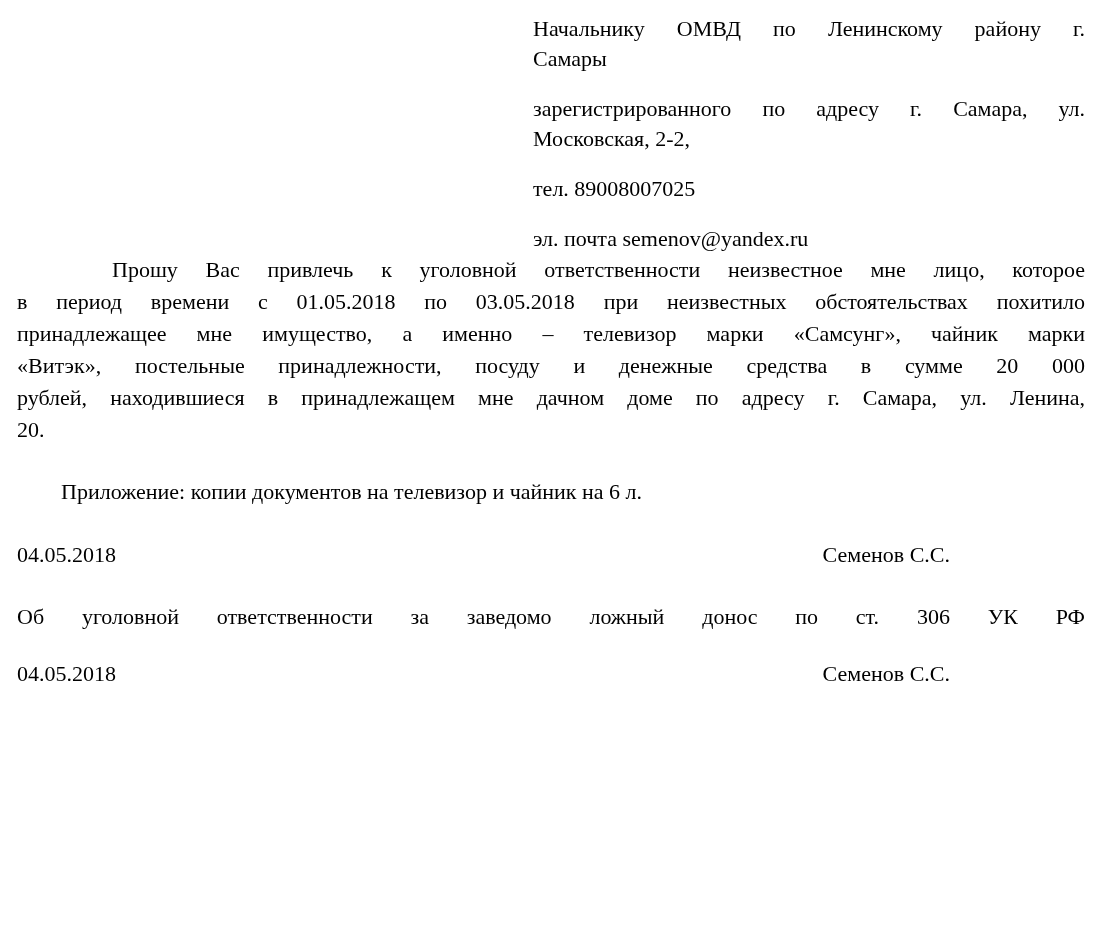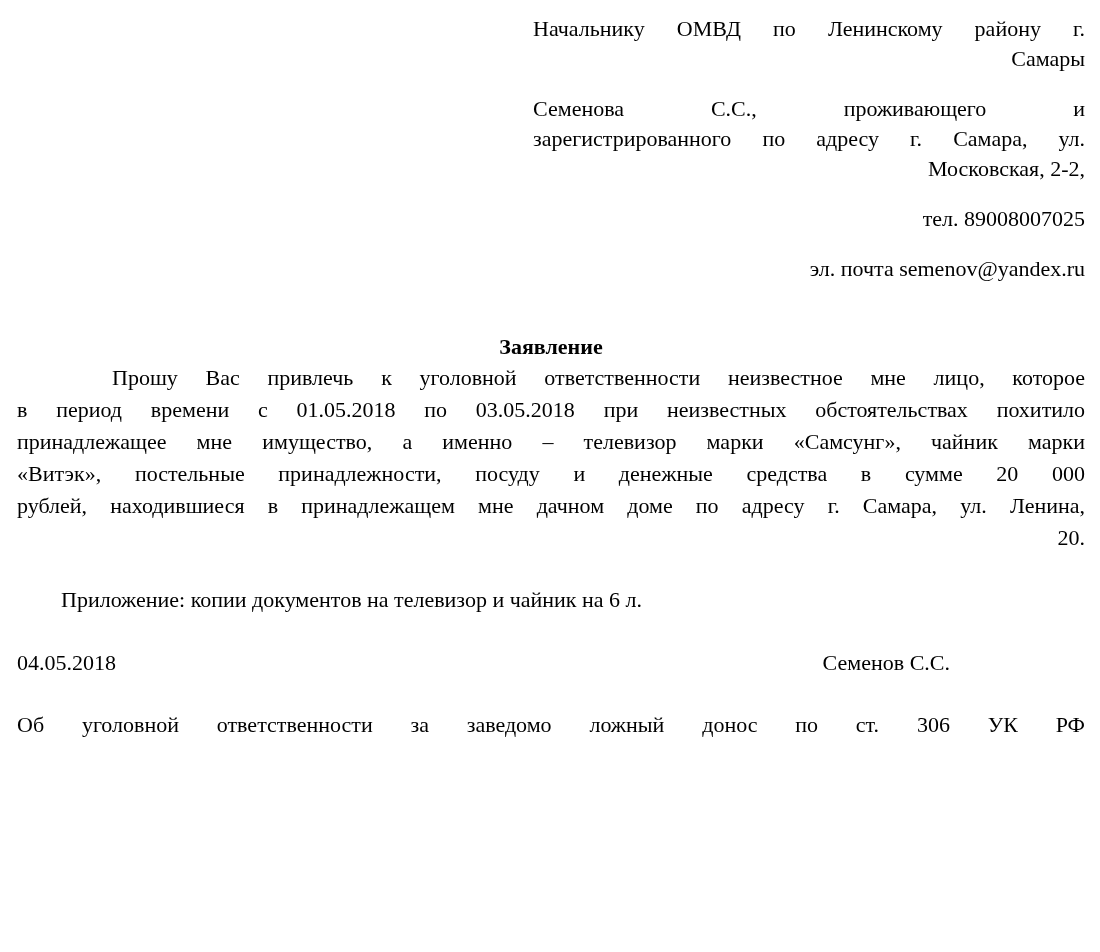--- a/index.html
+++ b/index.html
@@ -35,7 +35,7 @@
   }
   
   .lline {
-    text-align: right;
+    text-align: left;
   }
 
   

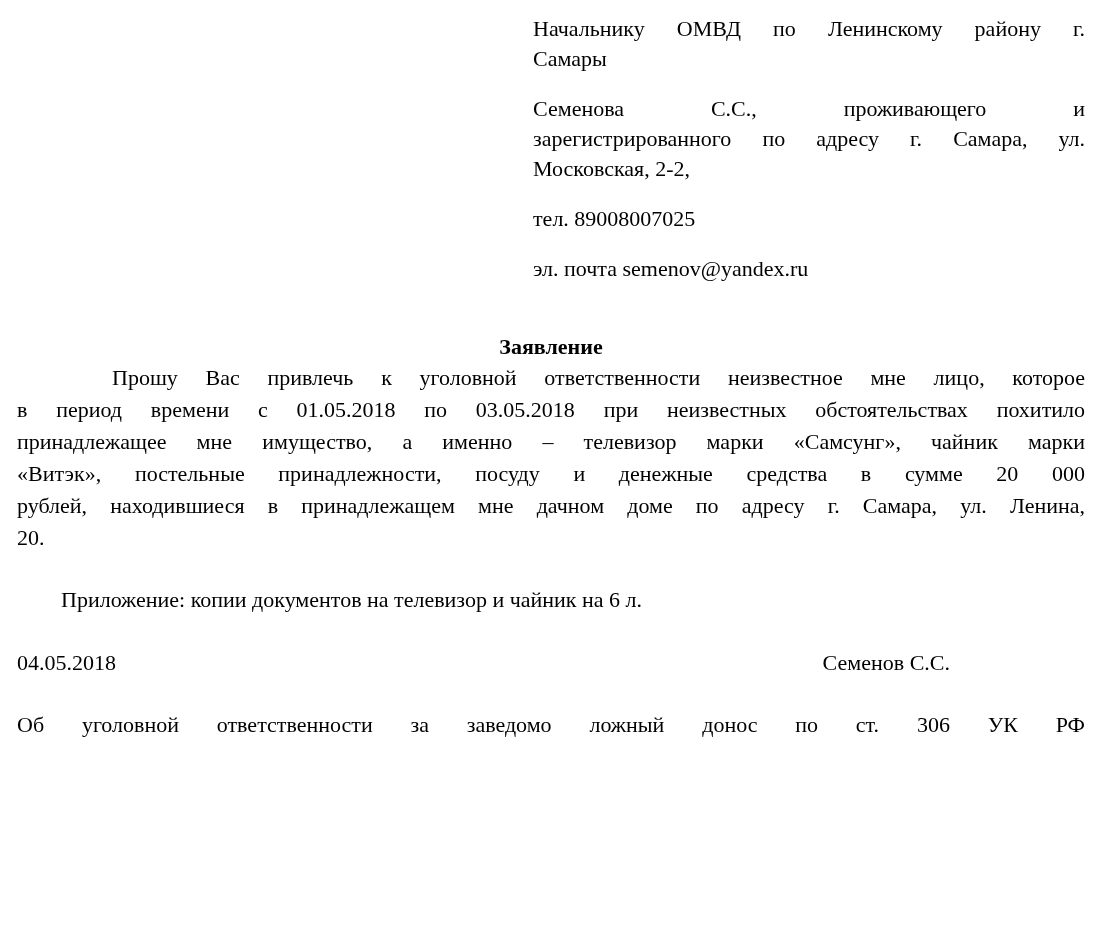--- a/index.html
+++ b/index.html
@@ -89,7 +89,6 @@
       <div class="lline">Самары</div>
     </div>
     <div class="para">
-      <div class="jline">Семенова С.С., проживающего и</div>
       <div class="jline">зарегистрированного по адресу г. Самара, ул.</div>
       <div class="lline">Московская, 2-2,</div>
     </div>

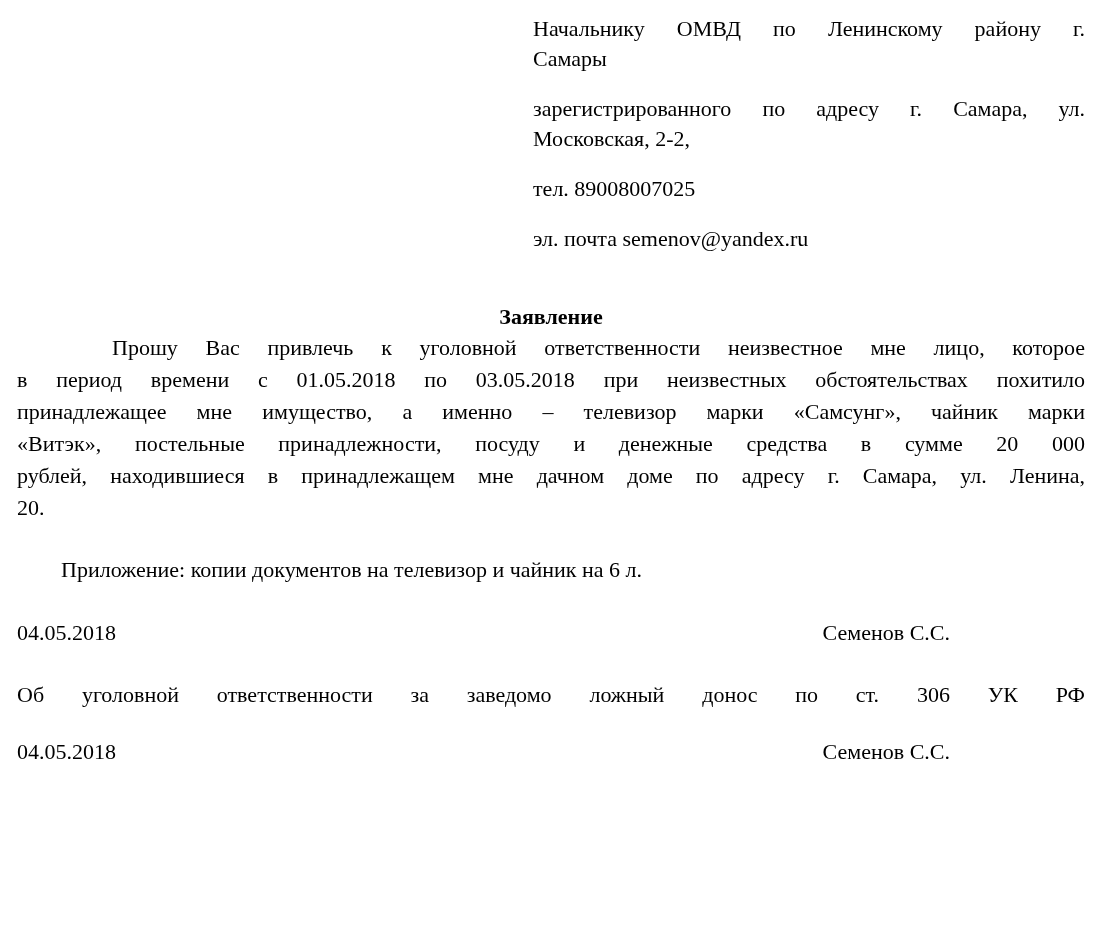--- a/index.html
+++ b/index.html
@@ -96,7 +96,6 @@
     <div class="para lline">эл. почта semenov@yandex.ru</div>
   </div>
 
-  <div class="doc-title">Заявление</div>
 
   <div class="body-par">
     <div class="jline first">Прошу Вас привлечь к уголовной ответственности неизвестное мне лицо, которое</div>

